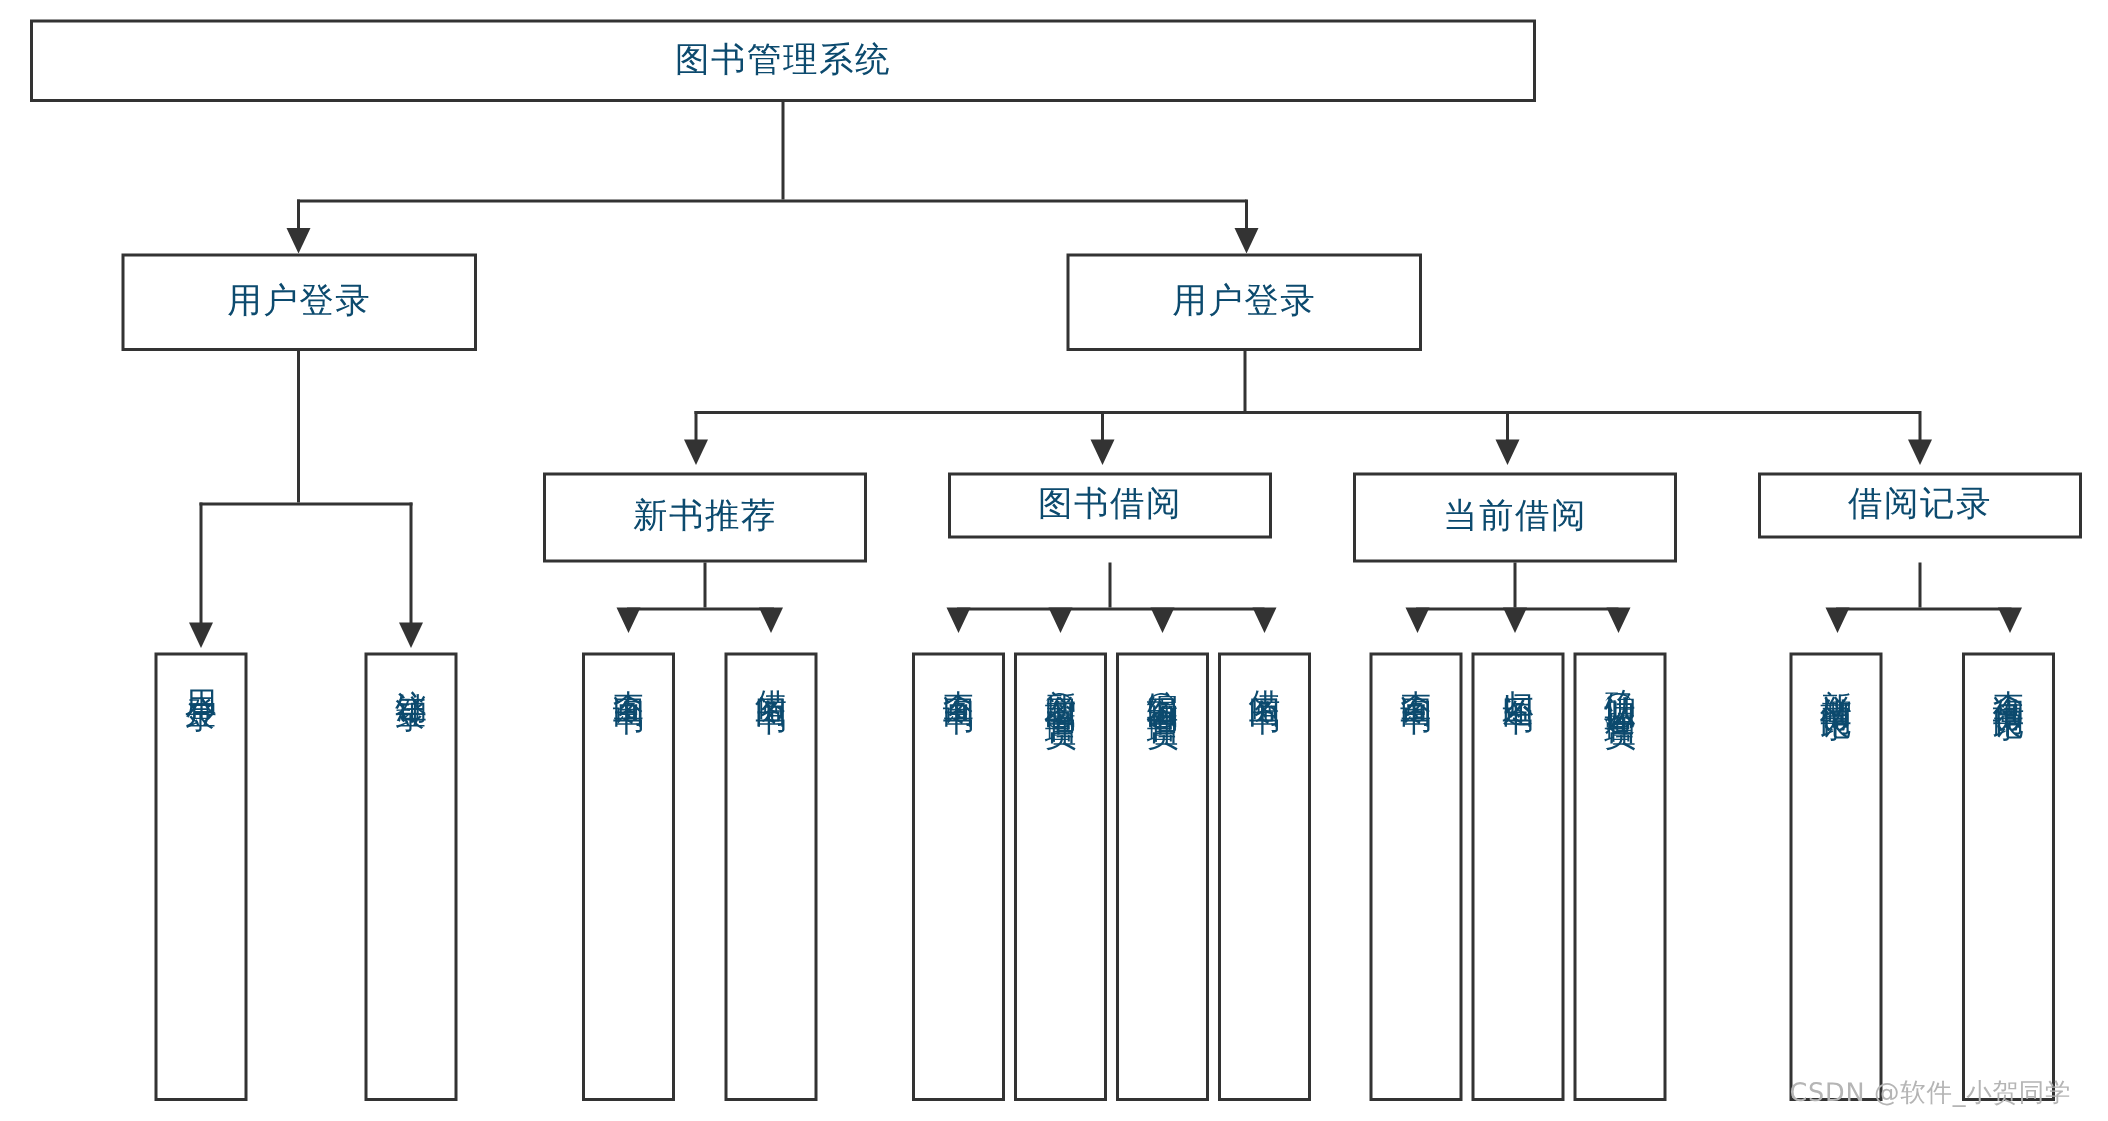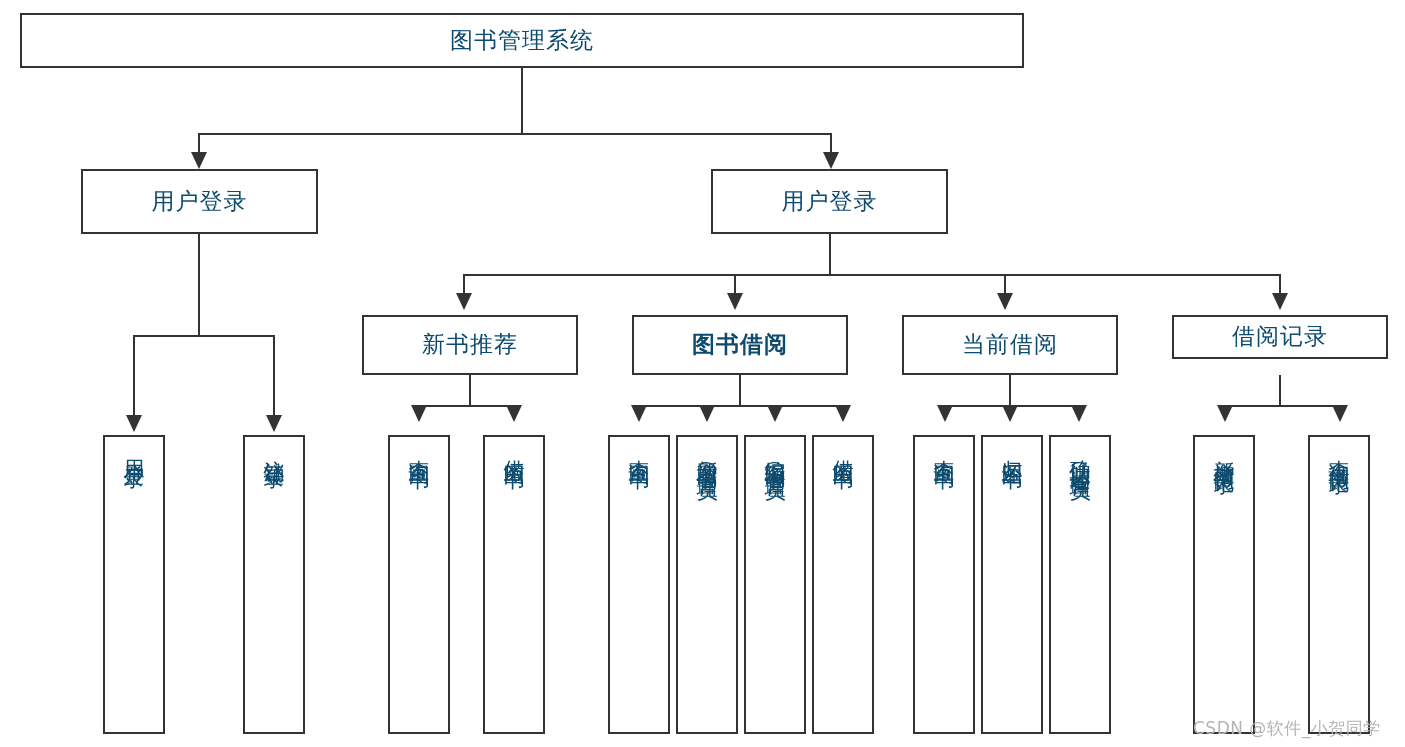--- a/index.html
+++ b/index.html
@@ -126,7 +126,7 @@
   <div class="node horiz" style="left:362px; top:315px; width:216px; height:60px;">
     <span>新书推荐</span>
   </div>
-  <div class="node horiz" style="left:632px; top:315px; width:216px; height:60px;font-weight:bold;">
+  <div class="node horiz" style="left:632px; top:315px; width:216px; height:44px;">
     <span>图书借阅</span>
   </div>
   <div class="node horiz" style="left:902px; top:315px; width:216px; height:60px;">

